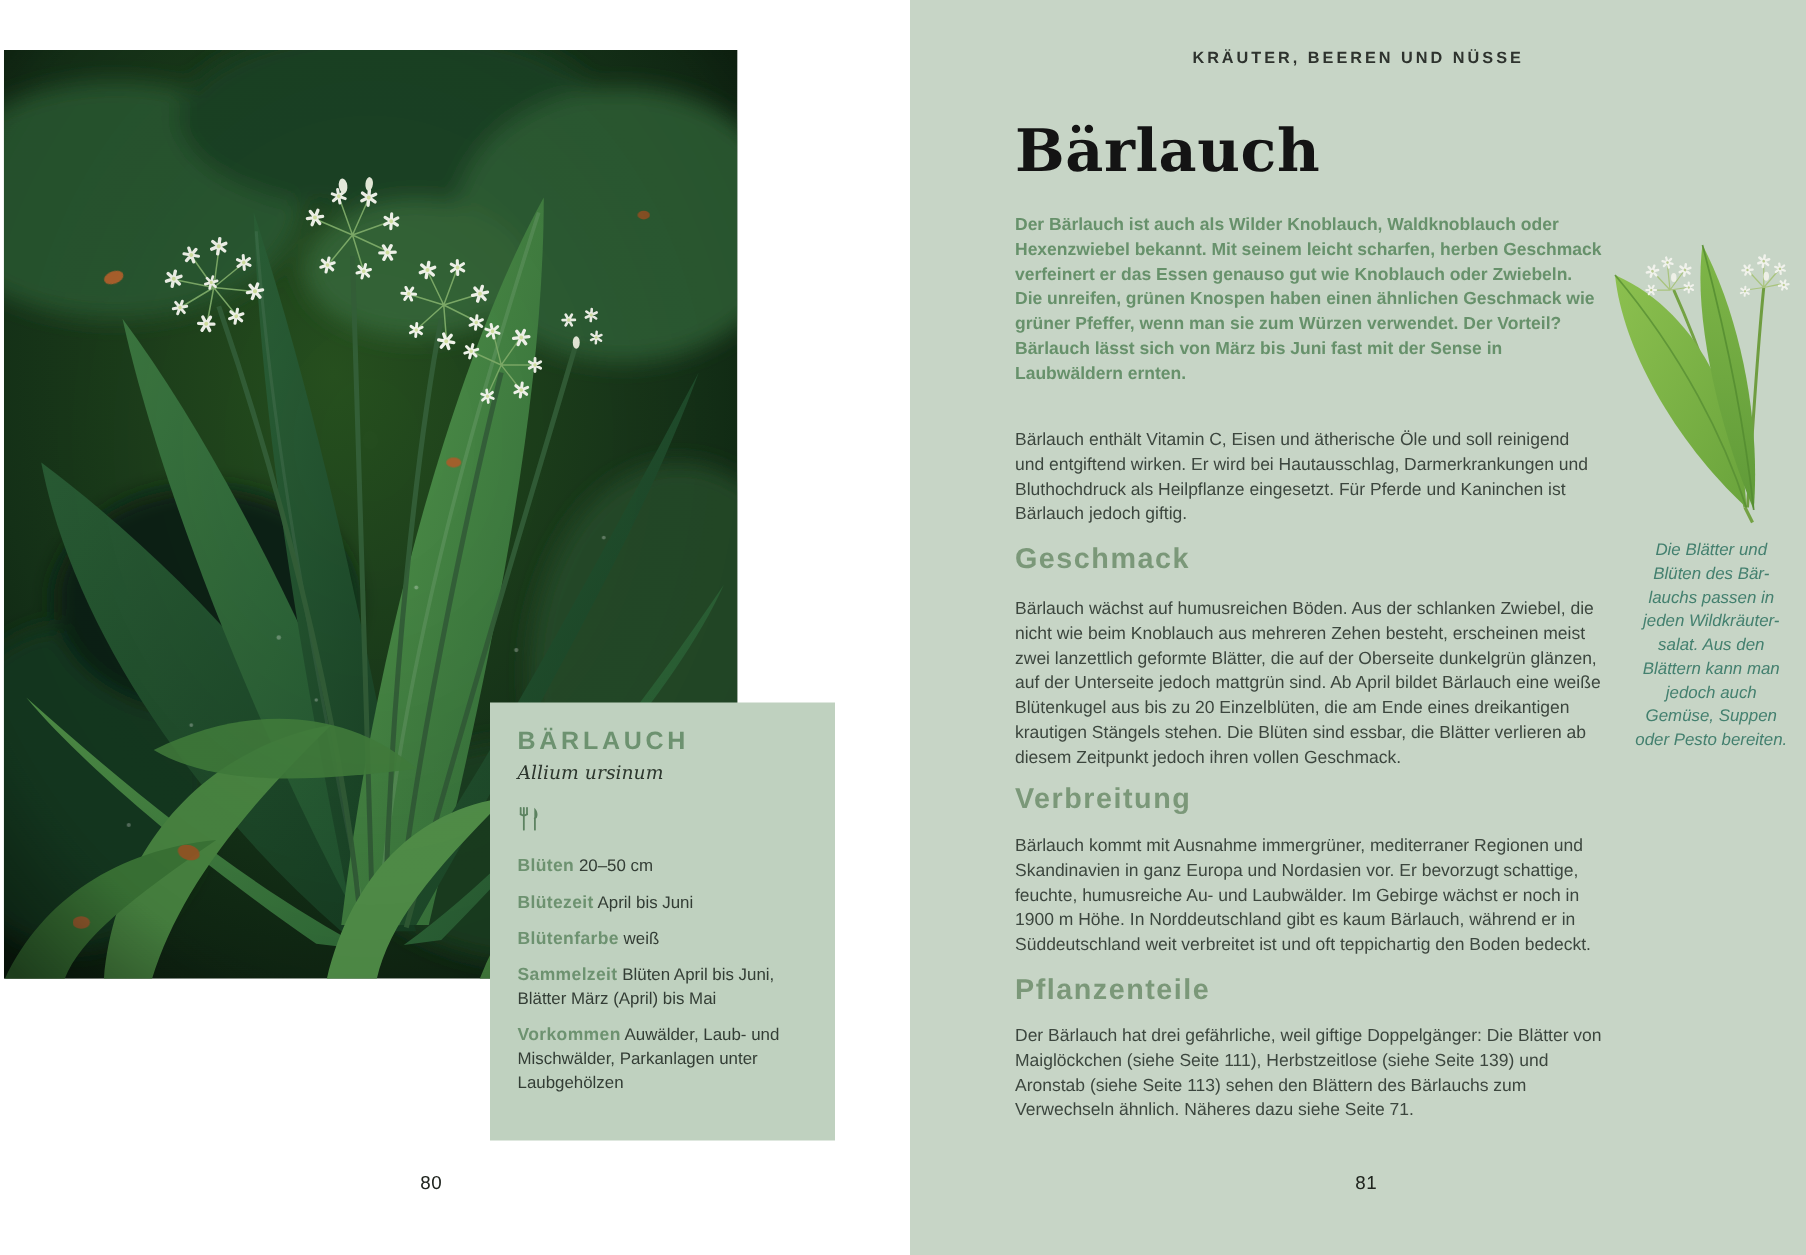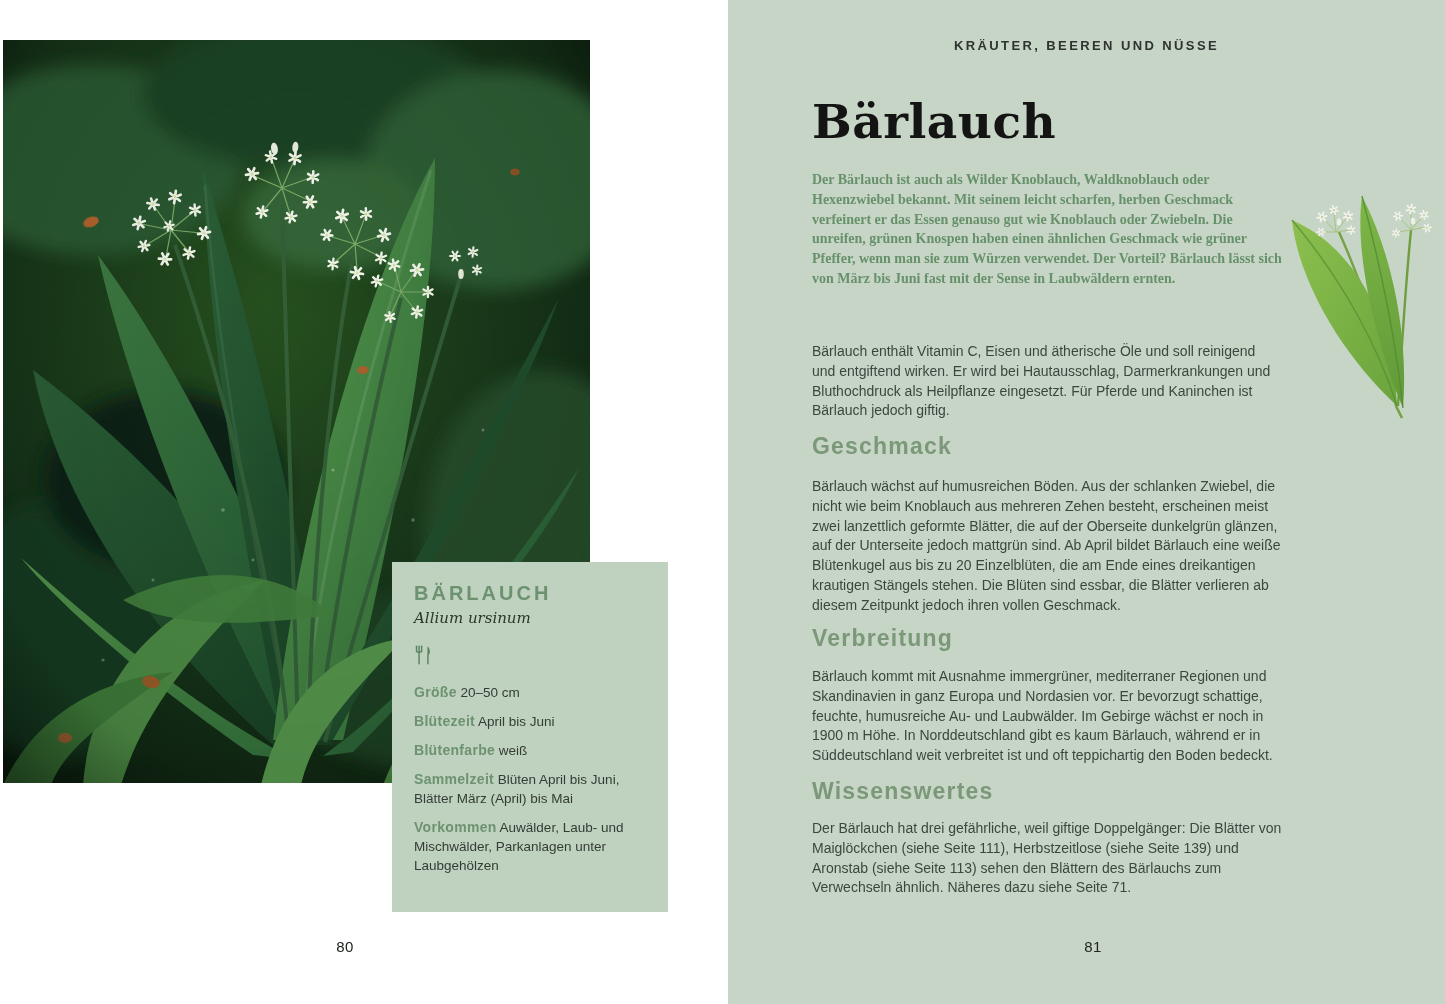--- a/index.html
+++ b/index.html
@@ -33,7 +33,7 @@
          font-family:"DejaVu Serif","Liberation Serif",serif;
          font-weight:700;font-size:47px;line-height:1.1;color:#141414;letter-spacing:.5px;}
   .intro{position:absolute;left:84px;top:170px;width:470px;margin:0;
-         font-size:14px;line-height:19.8px;font-weight:600;color:#67916b;font-family:Liberation Serif, serif;}
+         font-size:14px;line-height:19.8px;font-weight:600;color:#67916b;}
   .body{position:absolute;left:84px;width:470px;margin:0;
         font-size:14px;line-height:19.8px;color:#3c463e;}
   .p1{top:342px;}

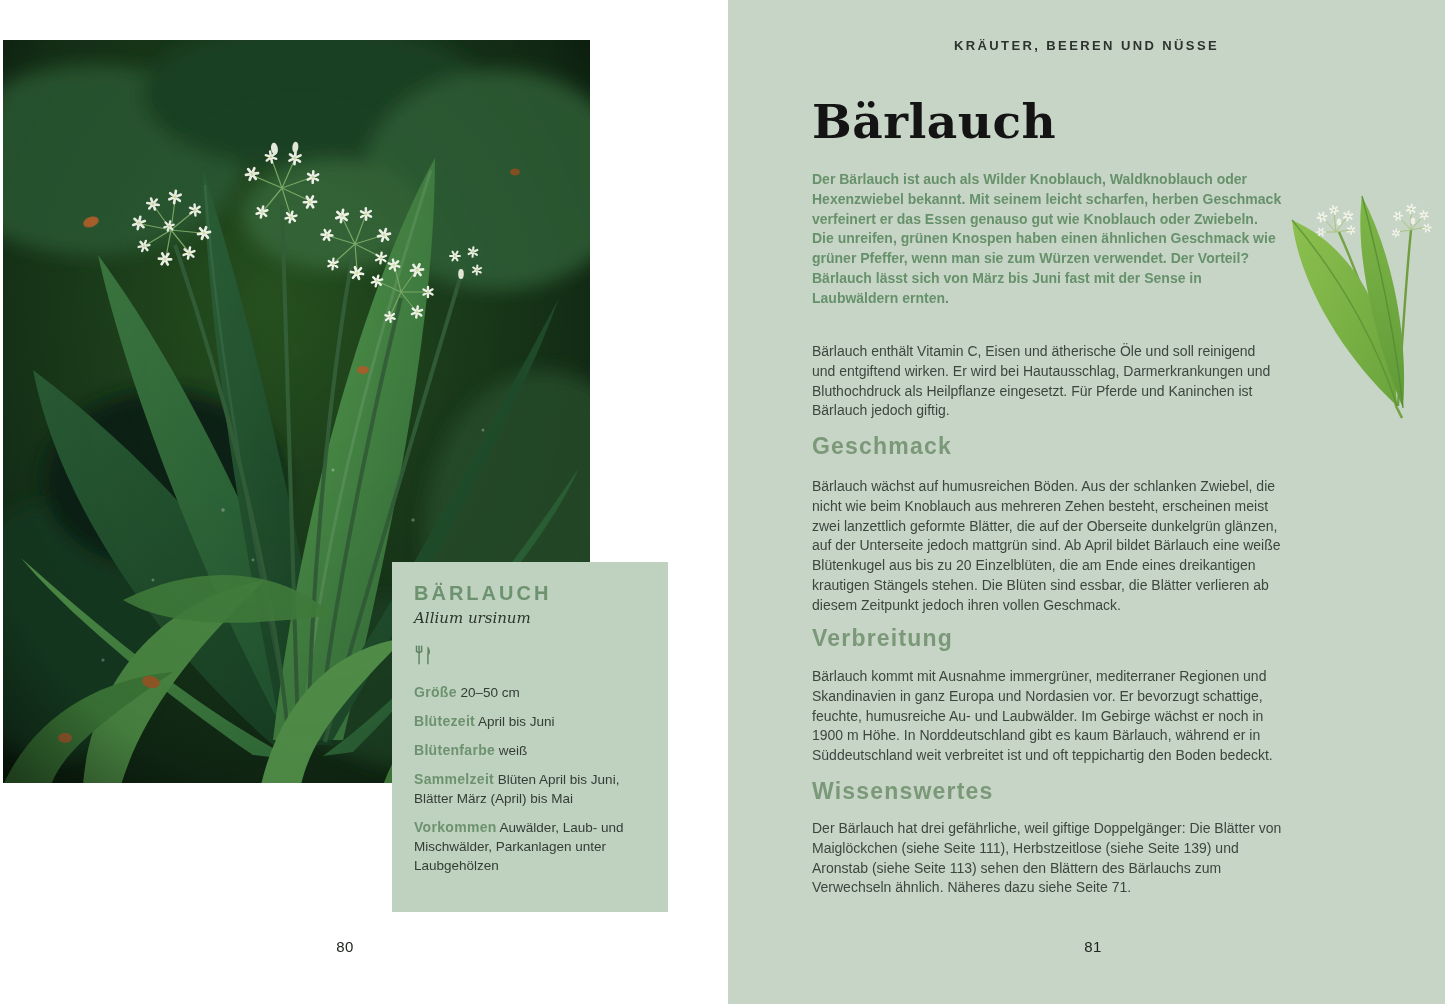--- a/index.html
+++ b/index.html
@@ -302,6 +302,15 @@
         </g>
       </svg>
     </figure>
+    <figcaption class="caption">Die Blätter und
+Blüten des Bär-
+lauchs passen in
+jeden Wildkräuter-
+salat. Aus den
+Blättern kann man
+jedoch auch
+Gemüse, Suppen
+oder Pesto bereiten.</figcaption>
 
     <div class="pagenum pn-right">81</div>
   </section>

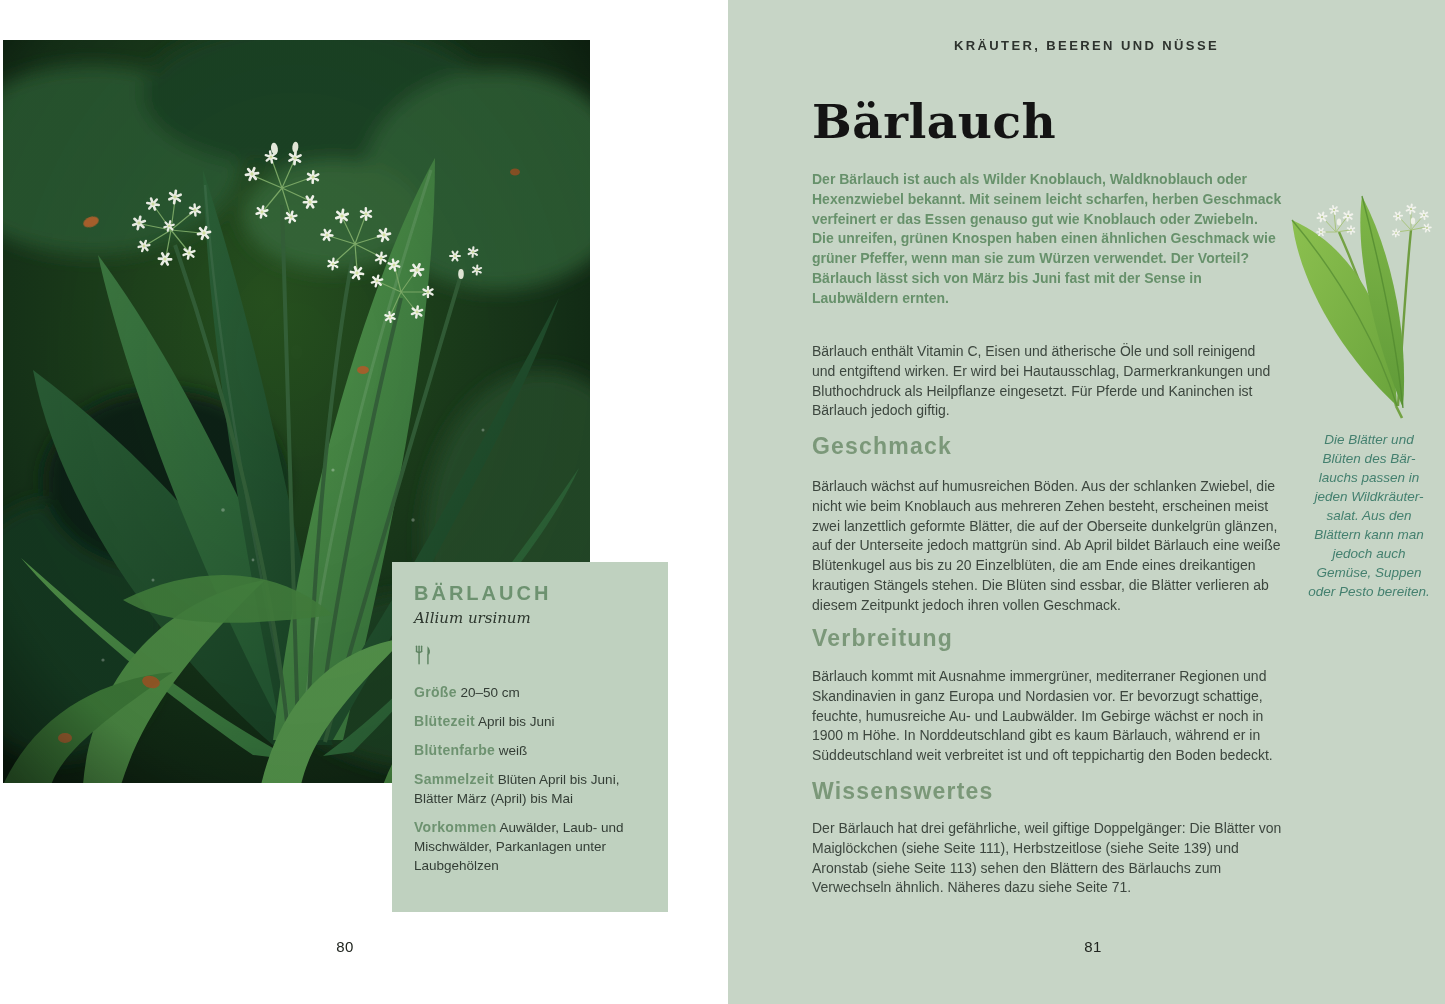--- a/index.html
+++ b/index.html
@@ -227,7 +227,7 @@
           <path d="M17.6,12.5 V24" stroke="#5c8260" stroke-width="1.8" stroke-linecap="round"></path>
         </svg>
       </div>
-      <p class="fact"><span class="flabel">Größe</span> <span>20–50 cm</span></p>
+      <p class="fact"><span class="flabel">Blüten</span> <span>20–50 cm</span></p>
       <p class="fact"><span class="flabel">Blütezeit</span> <span>April bis Juni</span></p>
       <p class="fact"><span class="flabel">Blütenfarbe</span> <span>weiß</span></p>
       <p class="fact"><span class="flabel">Sammelzeit</span> <span>Blüten April bis Juni, Blätter März (April) bis Mai</span></p>

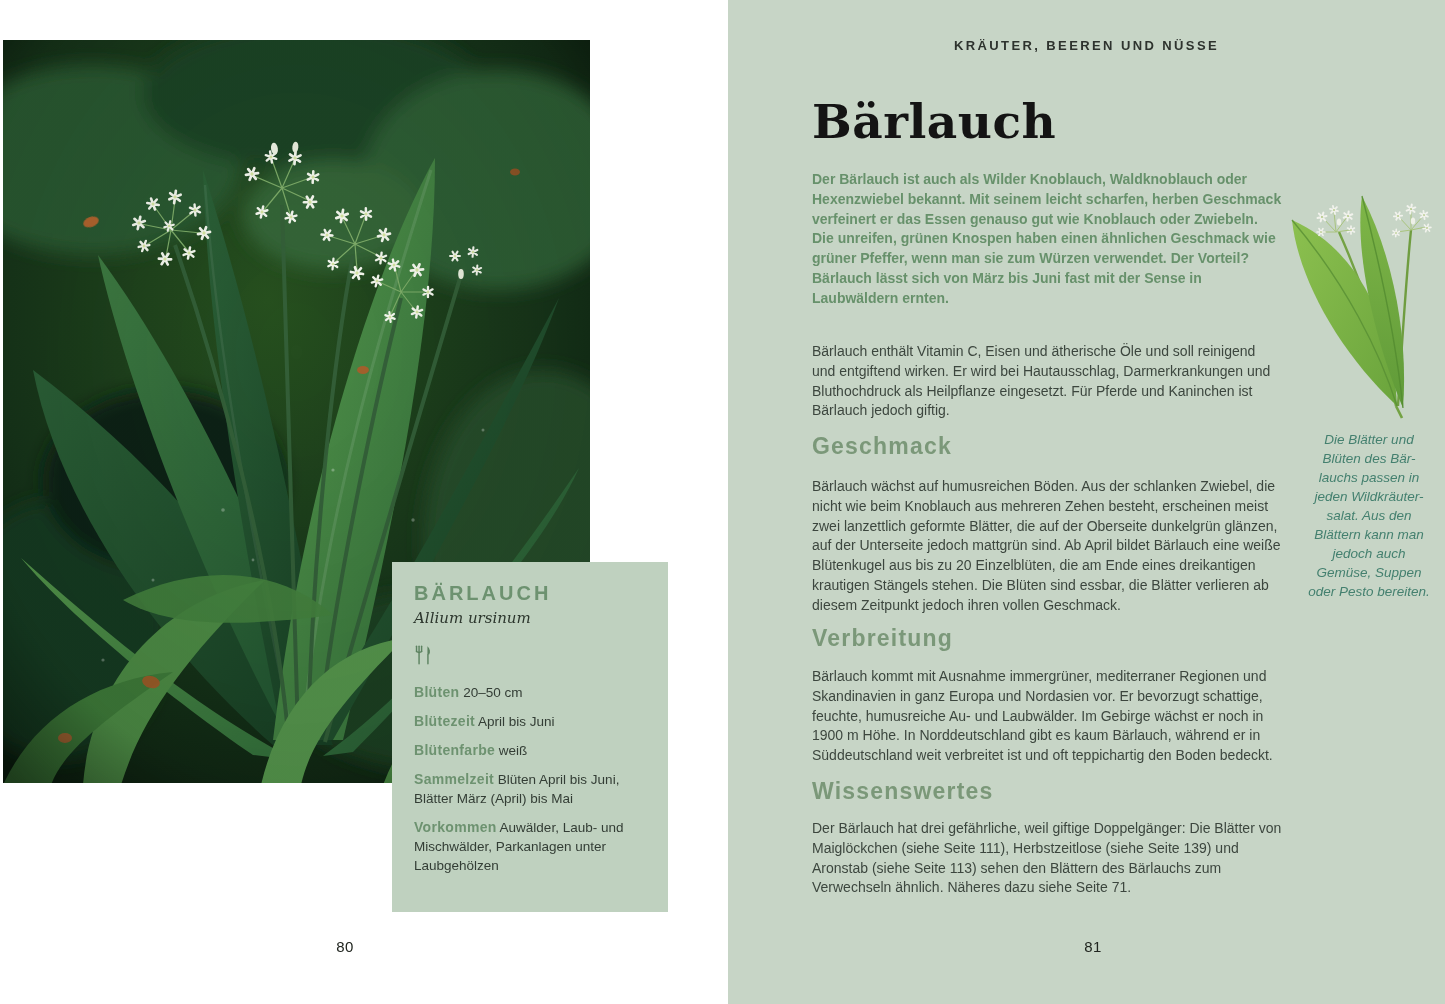--- a/index.html
+++ b/index.html
@@ -249,7 +249,7 @@
     <h3 class="sect s2h">Verbreitung</h3>
     <p class="body s2t">Bärlauch kommt mit Ausnahme immergrüner, mediterraner Regionen und Skandinavien in ganz Europa und Nordasien vor. Er bevorzugt schattige, feuchte, humusreiche Au- und Laubwälder. Im Gebirge wächst er noch in 1900 m Höhe. In Norddeutschland gibt es kaum Bärlauch, während er in Süddeutschland weit verbreitet ist und oft teppichartig den Boden bedeckt.</p>
 
-    <h3 class="sect s3h">Wissenswertes</h3>
+    <h3 class="sect s3h">Pflanzenteile</h3>
     <p class="body s3t">Der Bärlauch hat drei gefährliche, weil giftige Doppelgänger: Die Blätter von Maiglöckchen (siehe Seite 111), Herbstzeitlose (siehe Seite 139) und Aronstab (siehe Seite 113) sehen den Blättern des Bärlauchs zum Verwechseln ähnlich. Näheres dazu siehe Seite 71.</p>
 
     <figure class="illustration">

